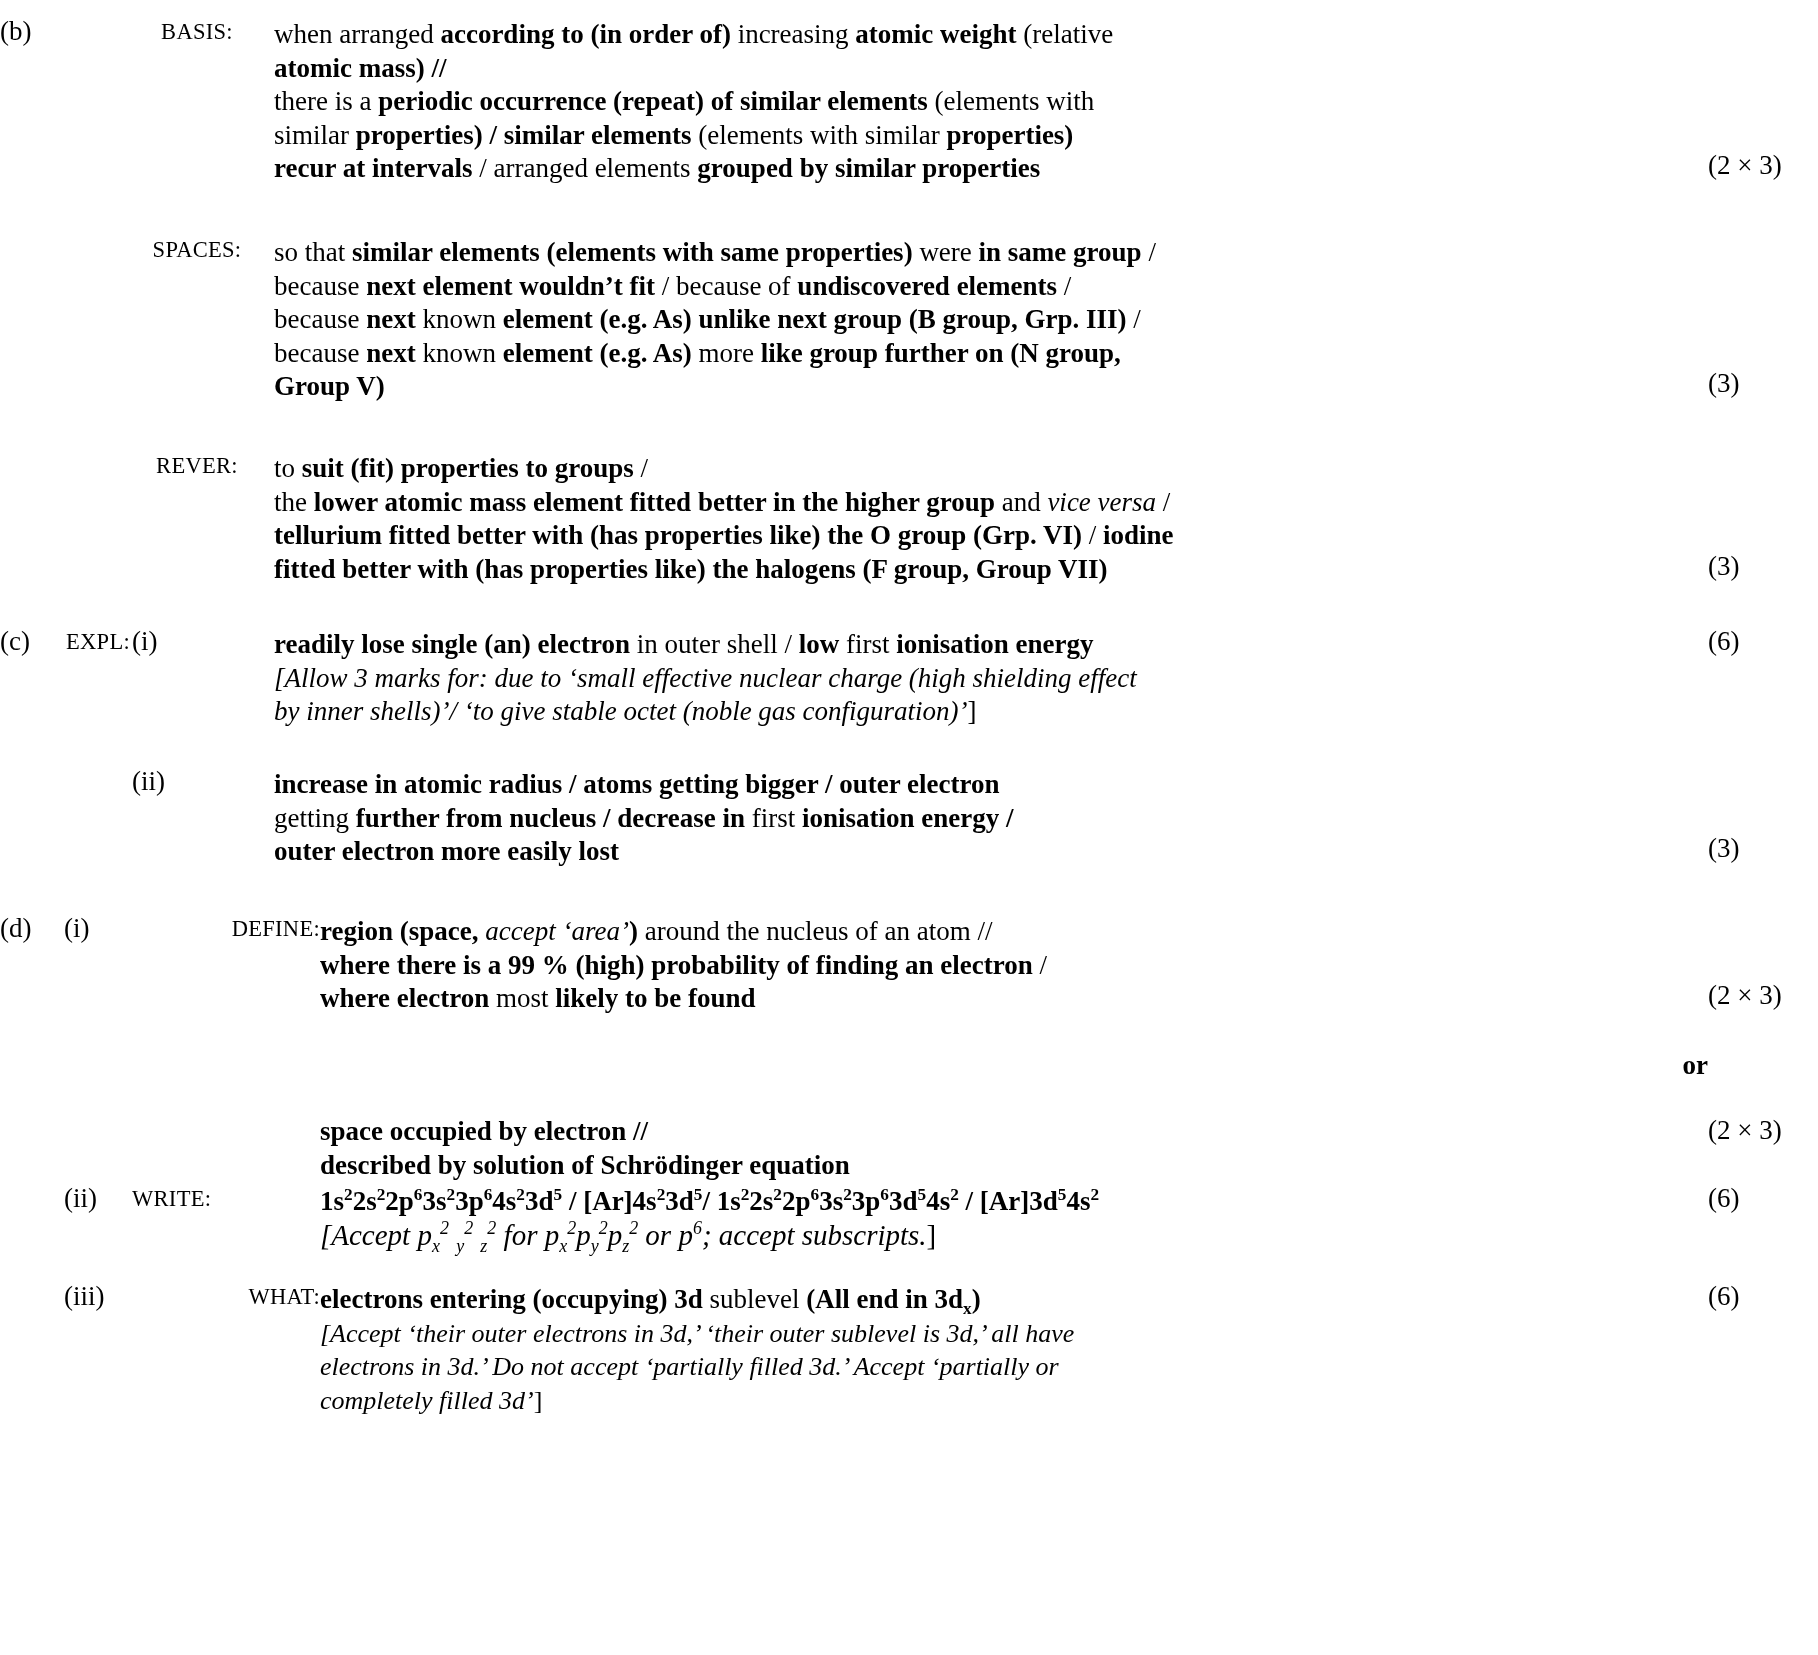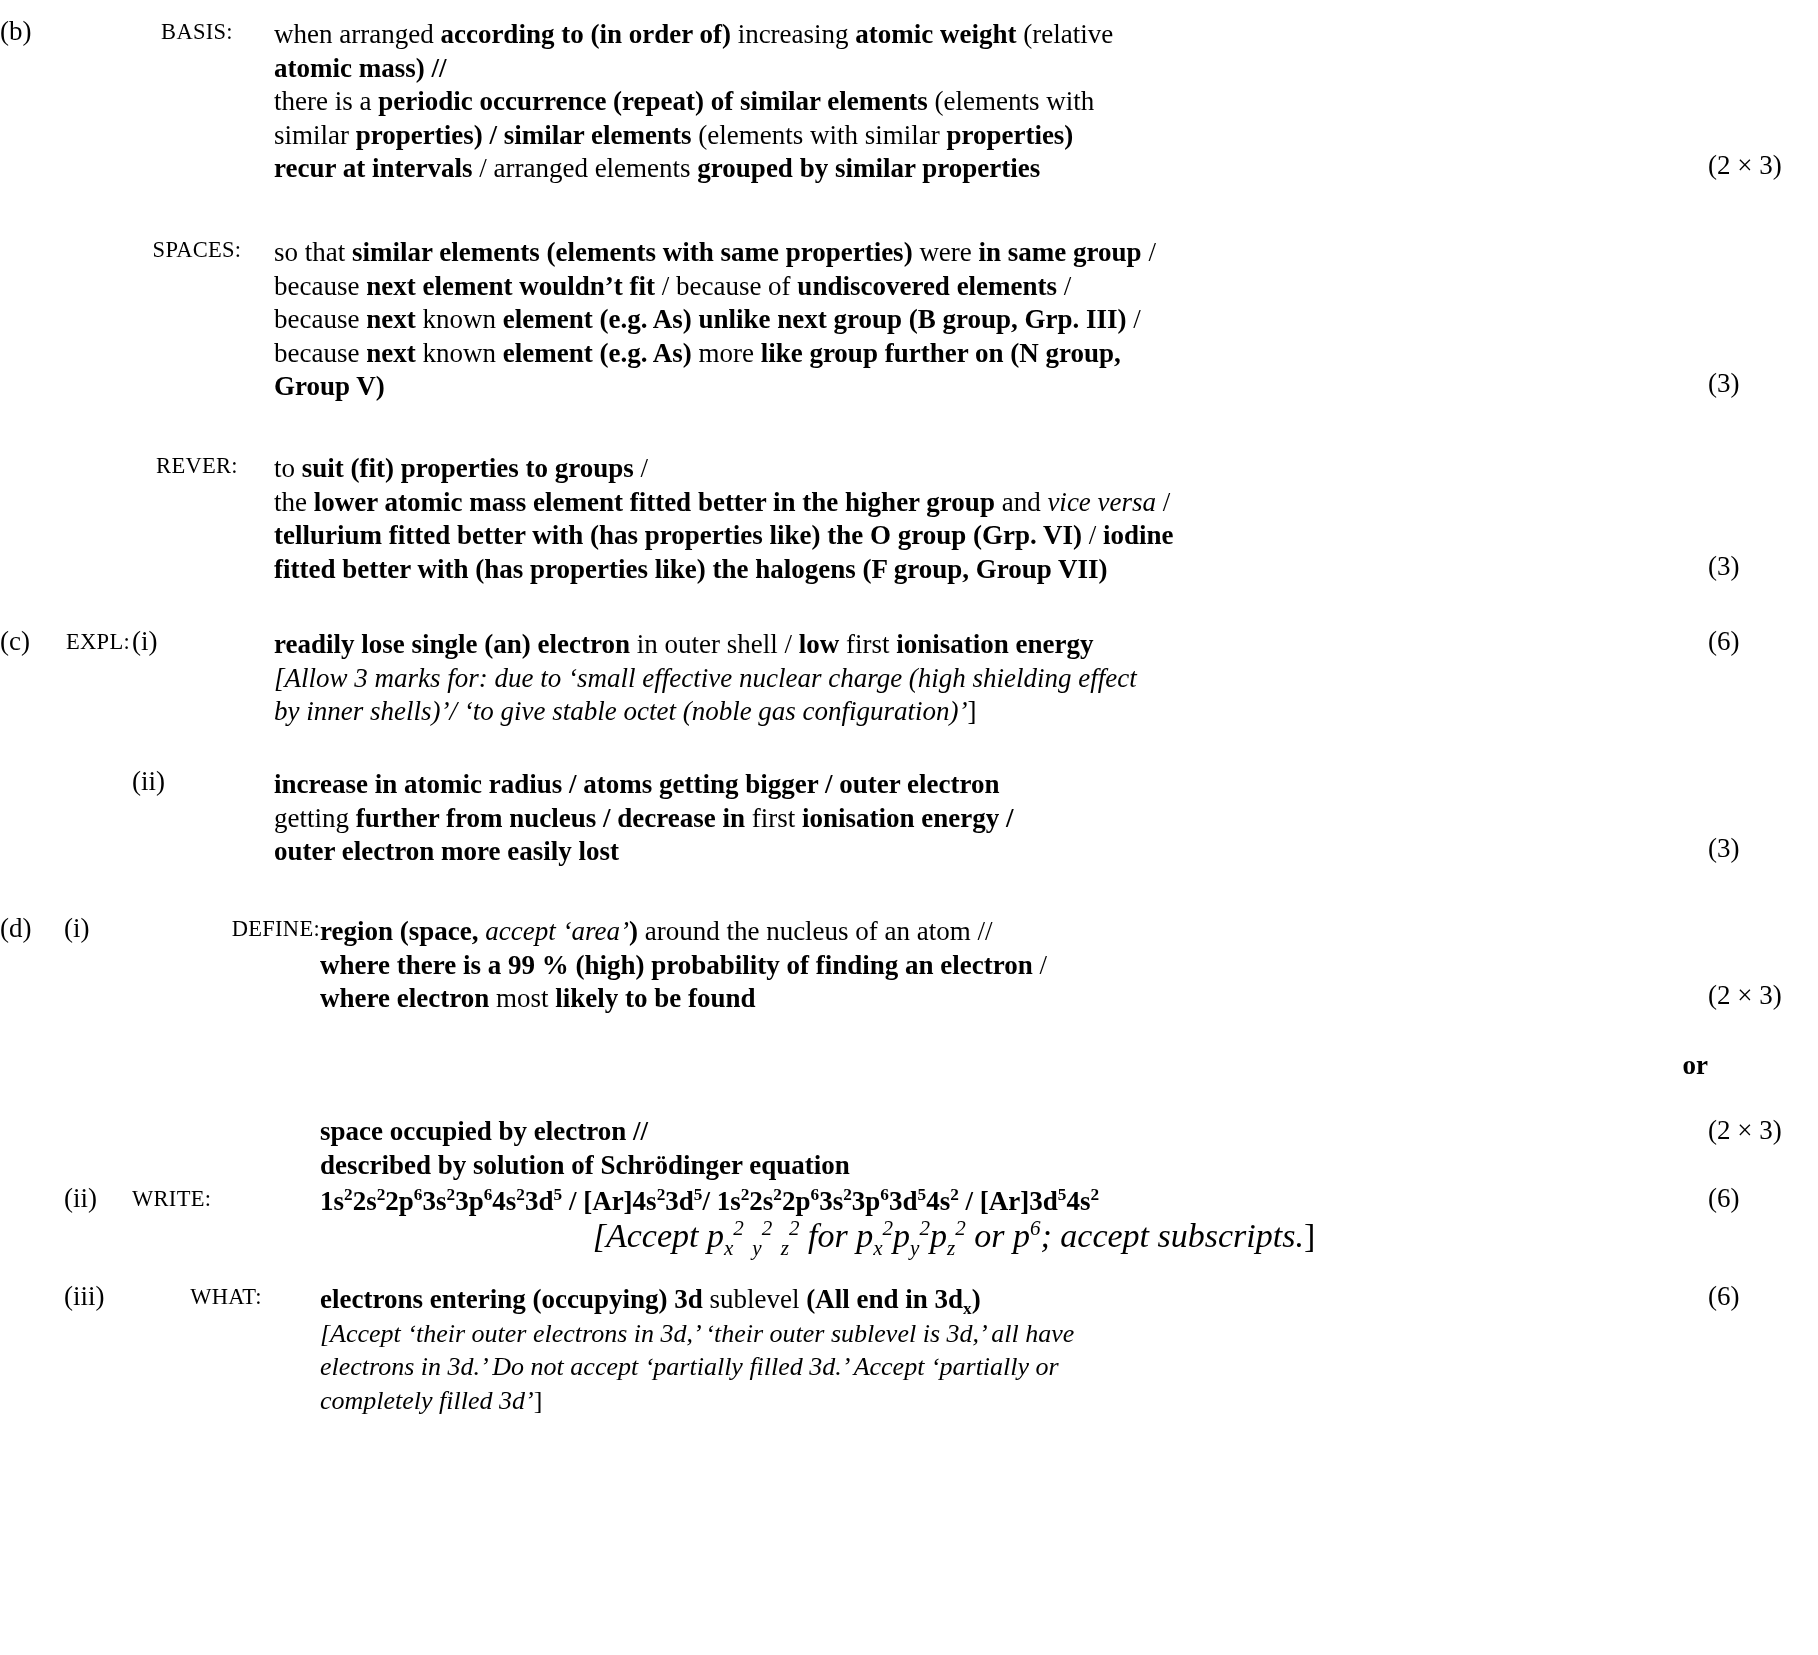--- a/index.html
+++ b/index.html
@@ -172,7 +172,7 @@
     <div class="col-key keyword" style="text-align:left;padding-right:0;">WRITE:</div>
     <div class="col-body body-text">
       <p><b>1s<sup>2</sup>2s<sup>2</sup>2p<sup>6</sup>3s<sup>2</sup>3p<sup>6</sup>4s<sup>2</sup>3d<sup>5</sup> / [Ar]4s<sup>2</sup>3d<sup>5</sup>/ 1s<sup>2</sup>2s<sup>2</sup>2p<sup>6</sup>3s<sup>2</sup>3p<sup>6</sup>3d<sup>5</sup>4s<sup>2</sup> / [Ar]3d<sup>5</sup>4s<sup>2</sup></b></p>
-      <p class="pxyz" style="text-align:center;padding-right:120px;font-size:34px;"><i>[Accept p<sub>x</sub><sup>2</sup> <sub>y</sub><sup>2</sup> <sub>z</sub><sup>2</sup> for p<sub>x</sub><sup>2</sup>p<sub>y</sub><sup>2</sup>p<sub>z</sub><sup>2</sup> or p<sup>6</sup>; accept subscripts.</i>]</p>
+      <p class="pxyz" style="text-align:left;padding-right:120px;font-size:29px;"><i>[Accept p<sub>x</sub><sup>2</sup> <sub>y</sub><sup>2</sup> <sub>z</sub><sup>2</sup> for p<sub>x</sub><sup>2</sup>p<sub>y</sub><sup>2</sup>p<sub>z</sub><sup>2</sup> or p<sup>6</sup>; accept subscripts.</i>]</p>
     </div>
     <div class="col-marks marks">(6)</div>
   </div>

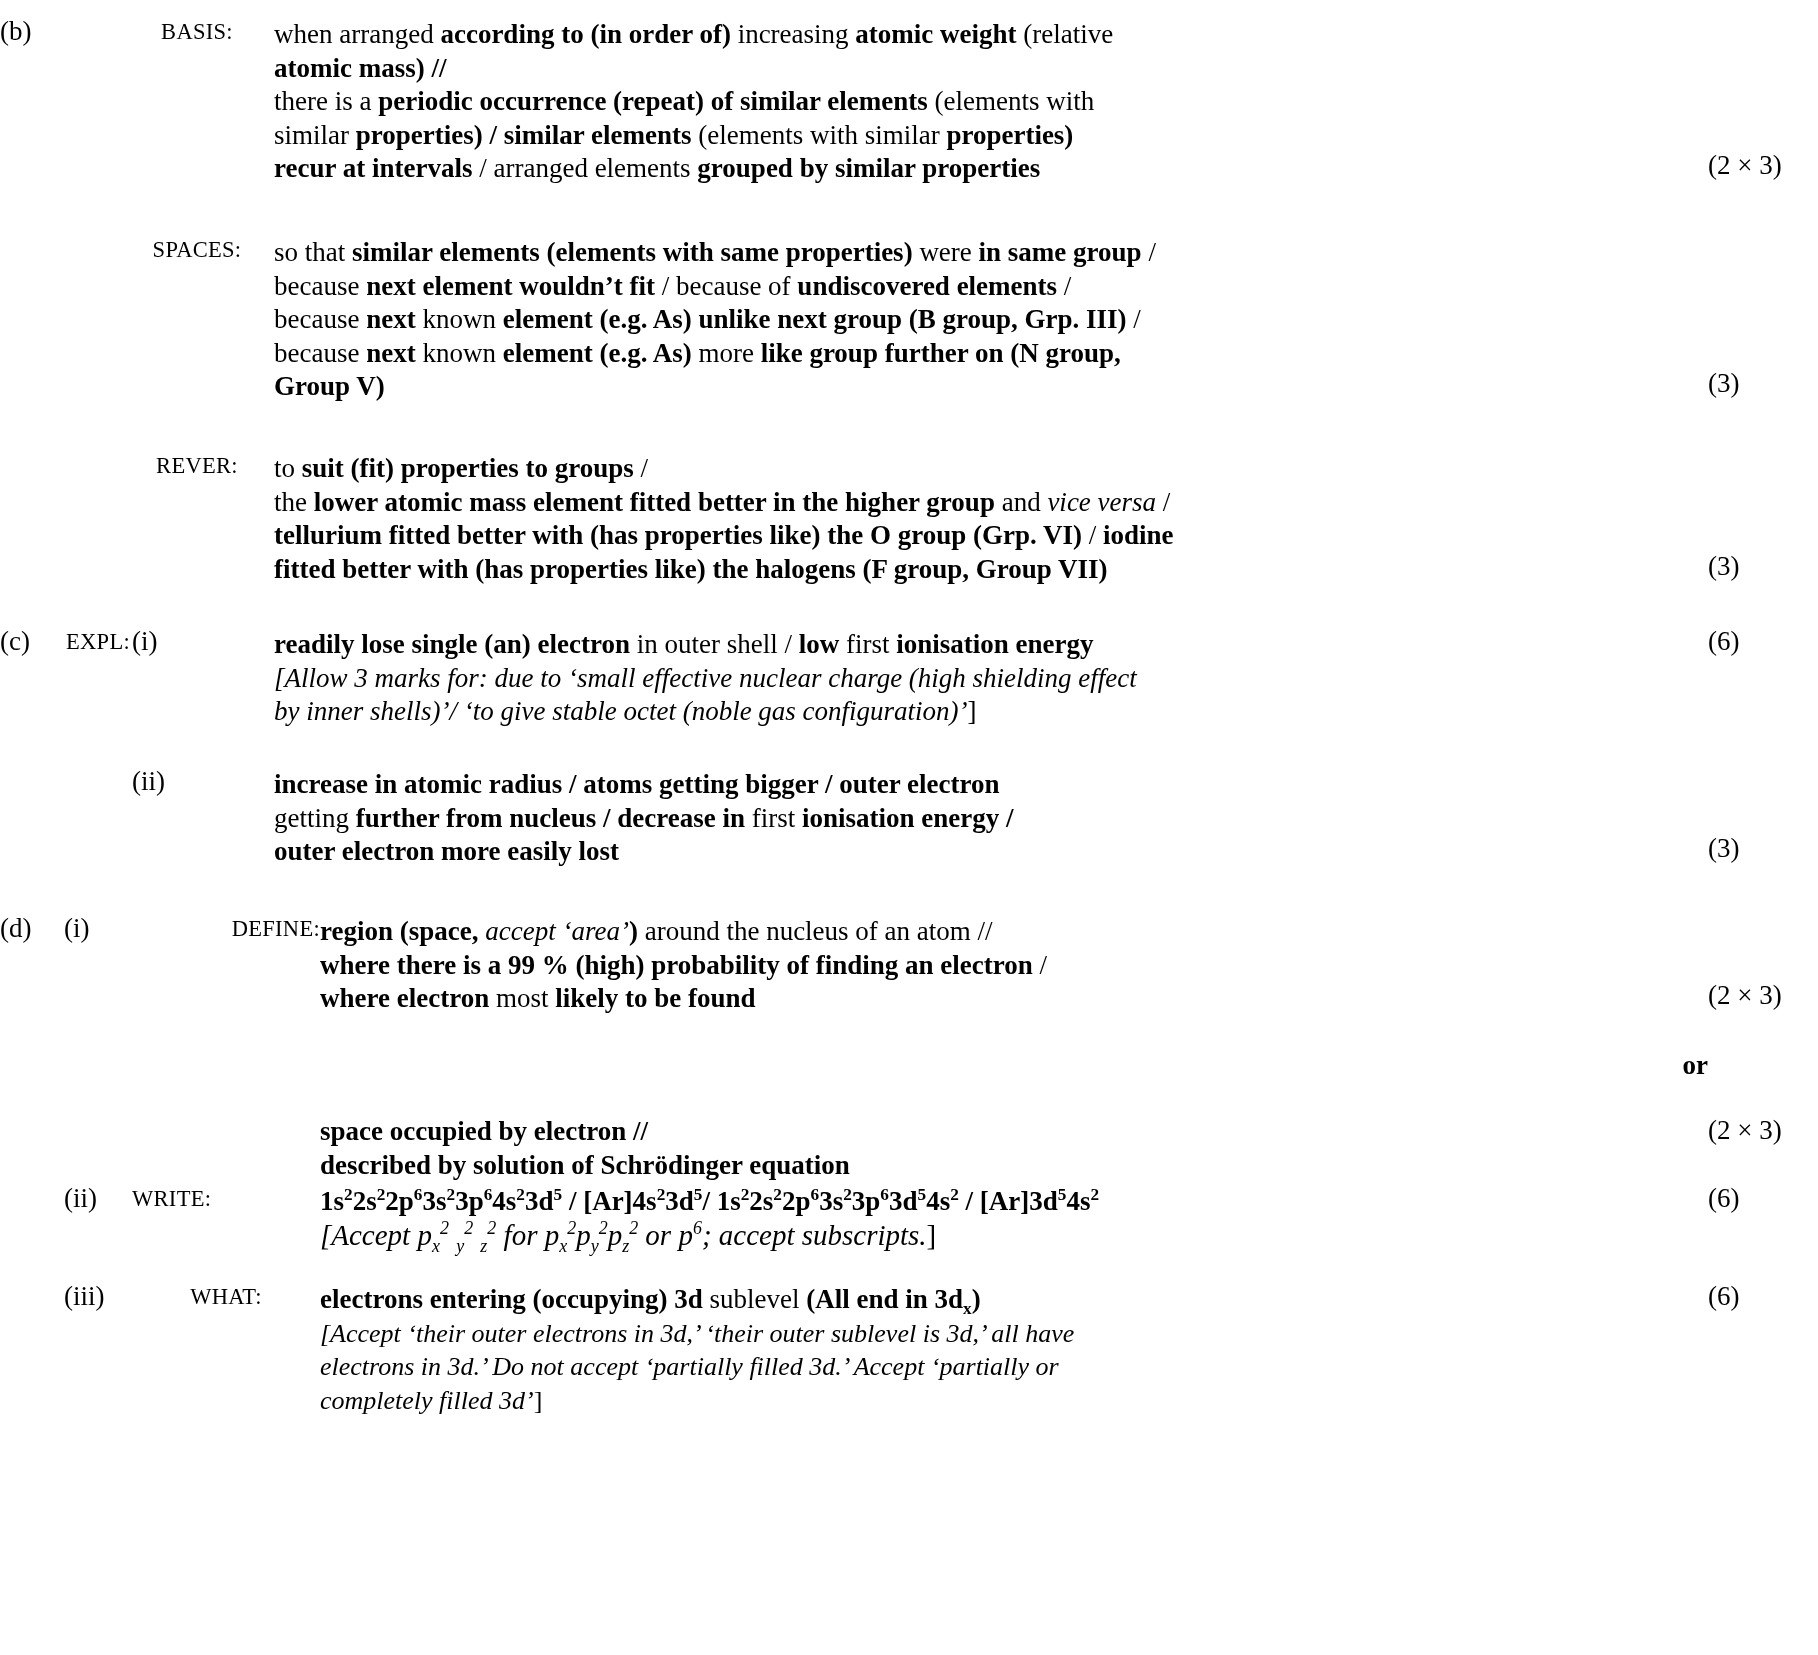--- a/index.html
+++ b/index.html
@@ -179,7 +179,7 @@
 
   <div class="sect block indent-d" style="top:1283px;">
     <div class="col-roman part-label">(iii)</div>
-    <div class="col-key keyword" style="text-align:center;padding-right:0;">WHAT:</div>
+    <div class="col-key keyword" style="text-align:right;padding-right:0;">WHAT:</div>
     <div class="col-body body-text">
       <p><b>electrons entering (occupying) 3d</b> sublevel <b>(All end in 3d<sub>x</sub>)</b></p>
       <p style="font-size:26px;"><i>[Accept ‘their outer electrons in 3d,’ ‘their outer sublevel is 3d,’ all have</i></p>

